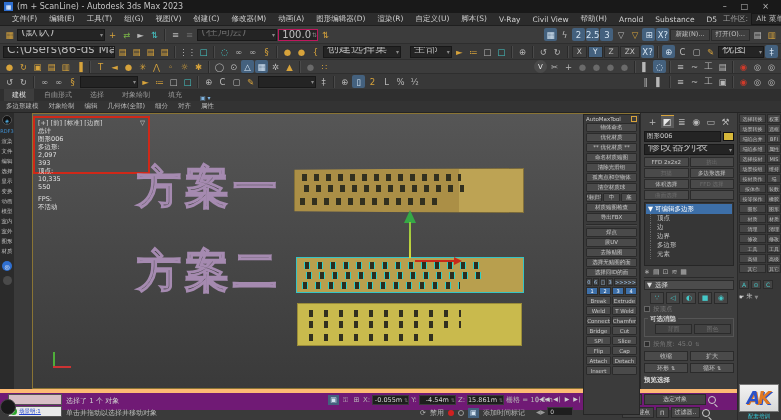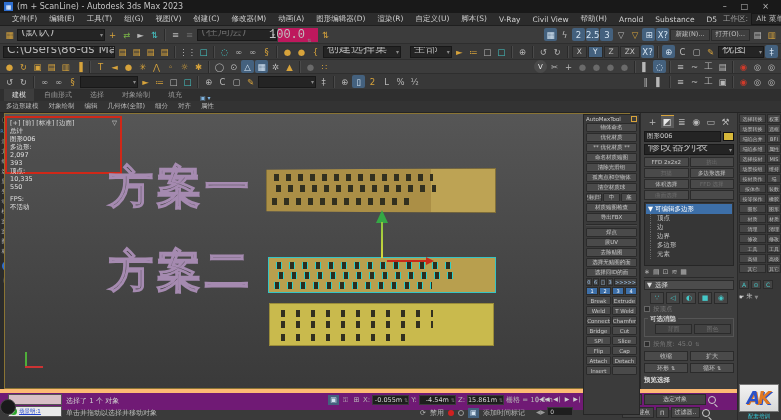--- a/index.html
+++ b/index.html
@@ -26,7 +26,7 @@
   .combo{height:12px;background:#242424;border:1px solid #181818;color:#b5b5b5;font-size:12px;display:flex;align-items:center;padding:0 9px 6px 3px;position:relative;white-space:nowrap;overflow:hidden;flex:0 0 auto;}
   .combo:after{content:"▾";position:absolute;right:1px;top:1px;font-size:6px;color:#8a8a8a;}
   .combo.dim{color:#666;}
-  .spin{height:12px;background:#242424;border:7px solid #be185d;color:#c0c0c0;font-size:12px;display:flex;align-items:center;justify-content:flex-end;padding:0 6px 0 2px;position:relative;flex:0 0 auto;font-family:Liberation Mono, monospace;}
+  .spin{height:12px;background:#242424;border:1px solid #be185d;color:#c0c0c0;font-size:10px;display:flex;align-items:center;justify-content:flex-end;padding:0 6px 0 2px;position:relative;flex:0 0 auto;}
   .spin:after{content:"⇅";position:absolute;right:0;top:1px;font-size:6px;color:#888;}
   .btn{height:12px;background:#3f3f3f;border:1px solid #2a2a2a;color:#c2c2c2;font-size:6.5px;display:flex;align-items:center;padding:0 4px;white-space:nowrap;flex:0 0 auto;}
   .btn.ax{min-width:13px;justify-content:center;font-size:7.5px;}

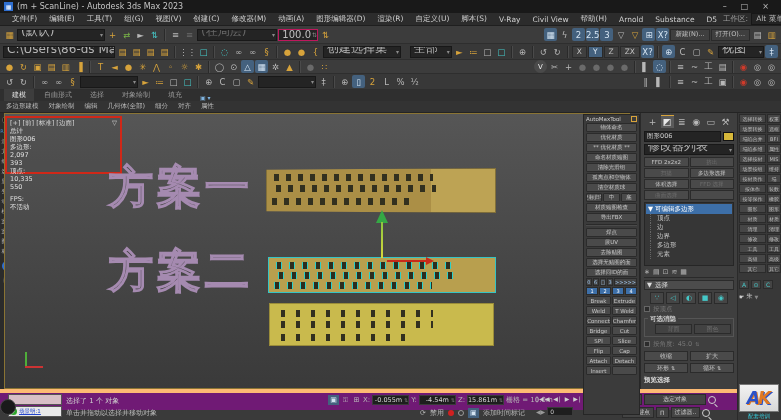--- a/index.html
+++ b/index.html
@@ -46,7 +46,7 @@
   #leftbar .lbitem{line-height:7px;text-align:center;white-space:nowrap;transform:scale(.9);}
   #leftbar .blueorb{width:10px;height:10px;border-radius:50%;background:#2f6fd0;color:#fff;font-size:6px;display:flex;align-items:center;justify-content:center;margin-top:4px;}
   #leftbar .knob{width:9px;height:9px;border-radius:50%;background:#4a4a4a;margin-top:2px;}
-  #viewport{position:absolute;left:4px;top:113px;width:626px;height:276px;background:linear-gradient(#565656,#494949 45%,#3a3a3a);border:1px solid #8a7434;overflow:hidden;}
+  #viewport{position:absolute;left:32px;top:113px;width:626px;height:276px;background:linear-gradient(#565656,#494949 45%,#3a3a3a);border:1px solid #8a7434;overflow:hidden;}
   #stats{position:absolute;left:0;top:2px;width:117px;height:58px;border:2px solid #d02818;padding:1px 3px;font-size:6.5px;color:#e0e0e0;line-height:8px;background:rgba(60,60,60,.15);}
   #stats .hdr{display:flex;justify-content:space-between;color:#d8d8d8;}
   #stats .srow{display:flex;flex-direction:column;}

